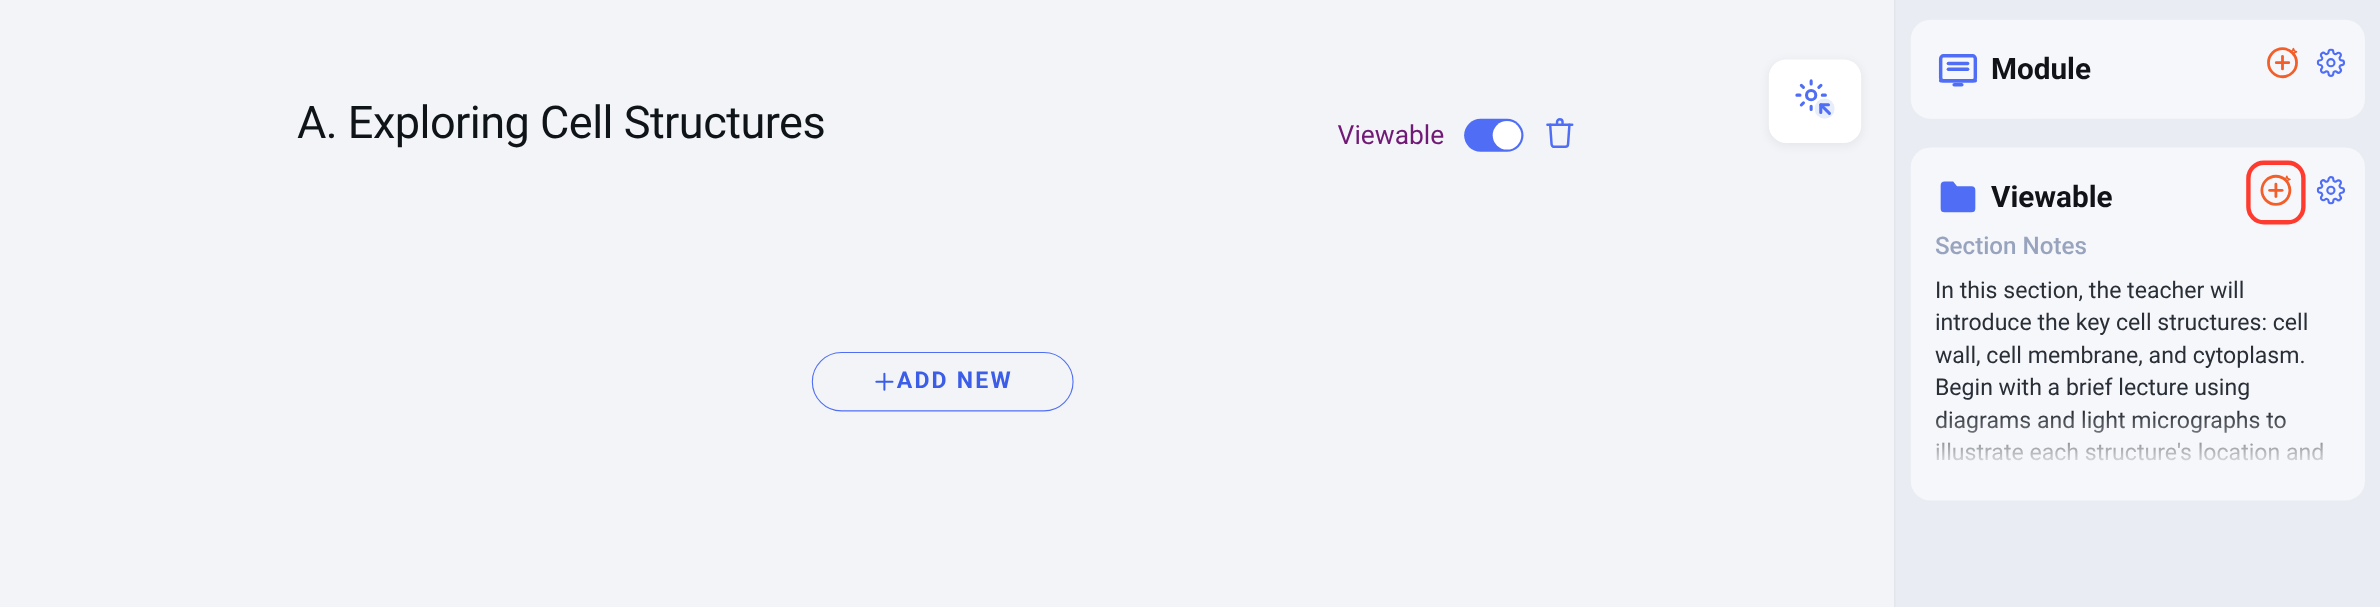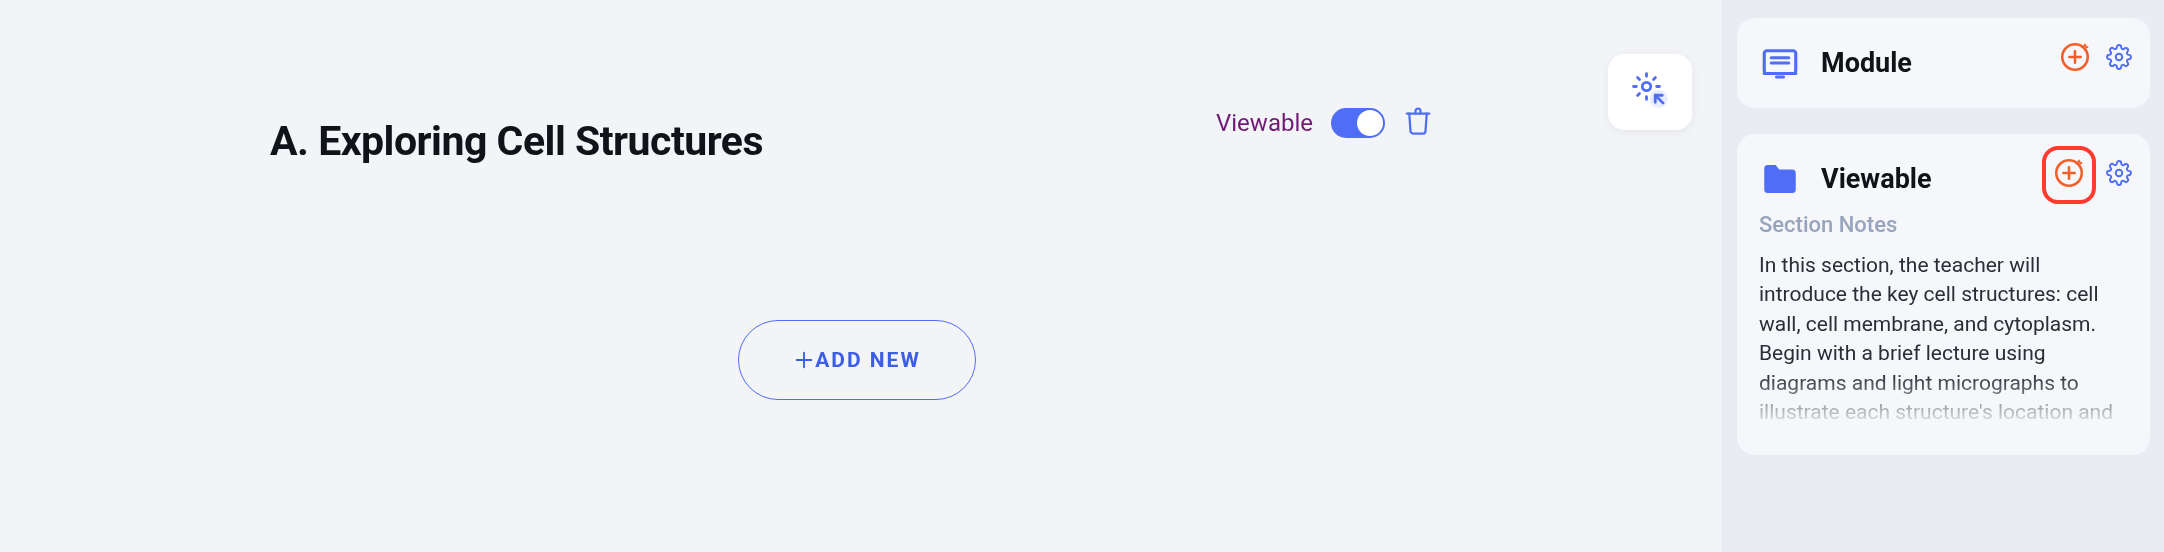--- a/index.html
+++ b/index.html
@@ -133,7 +133,7 @@
   .panel-header {
     display: flex;
     align-items: center;
-    gap: 20px;
+    gap: 9px;
   }
   .panel-icon {
     width: 42px;

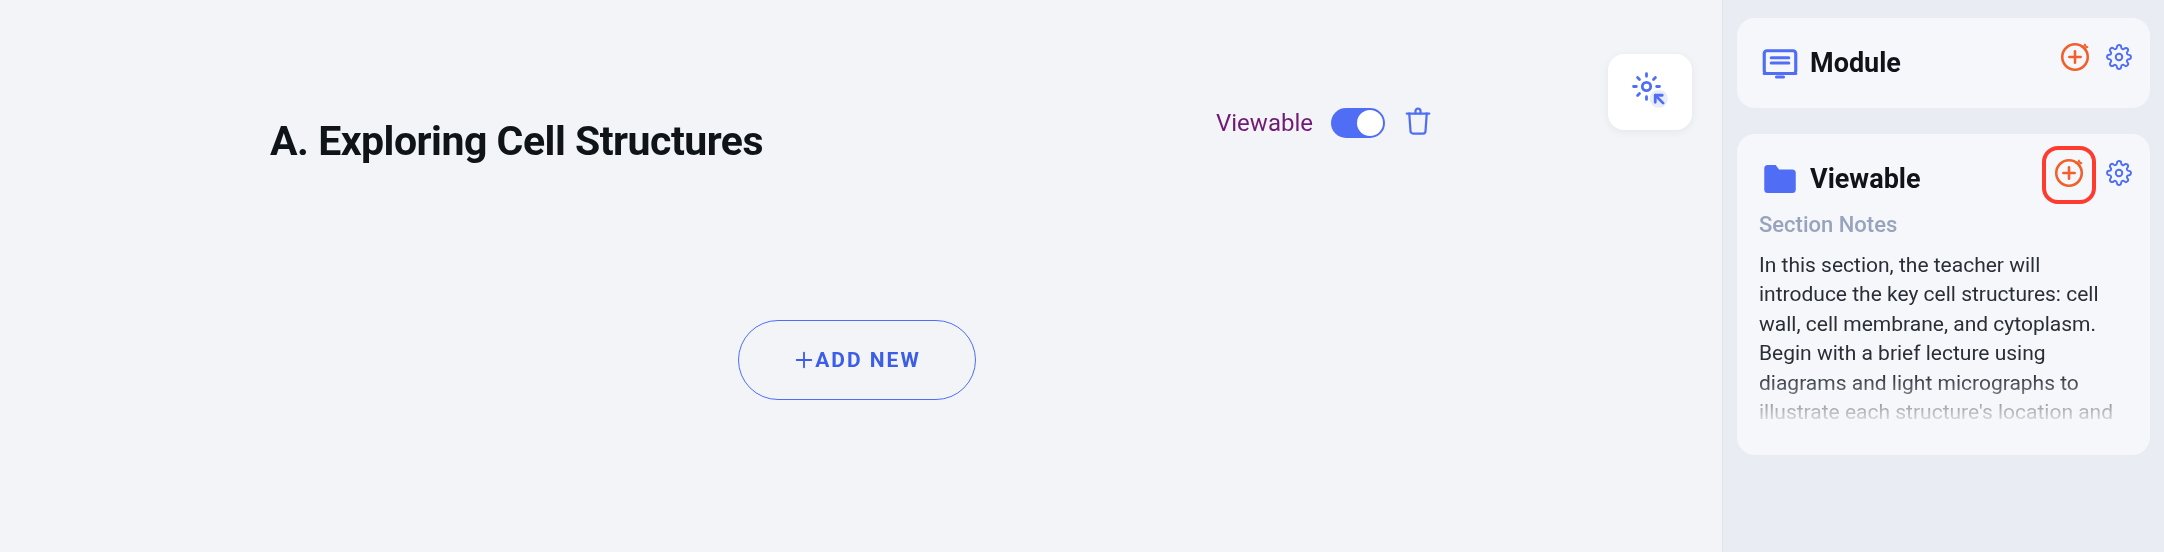--- a/index.html
+++ b/index.html
@@ -25,10 +25,9 @@
     left: 270px;
     top: 88px;
     font-size: 41px;
-    font-weight: 700;
+    font-weight: 400;
     color: #0f1419;
     letter-spacing: -0.5px;
-    margin-top: 29px;
   }
 
   .viewable-group {

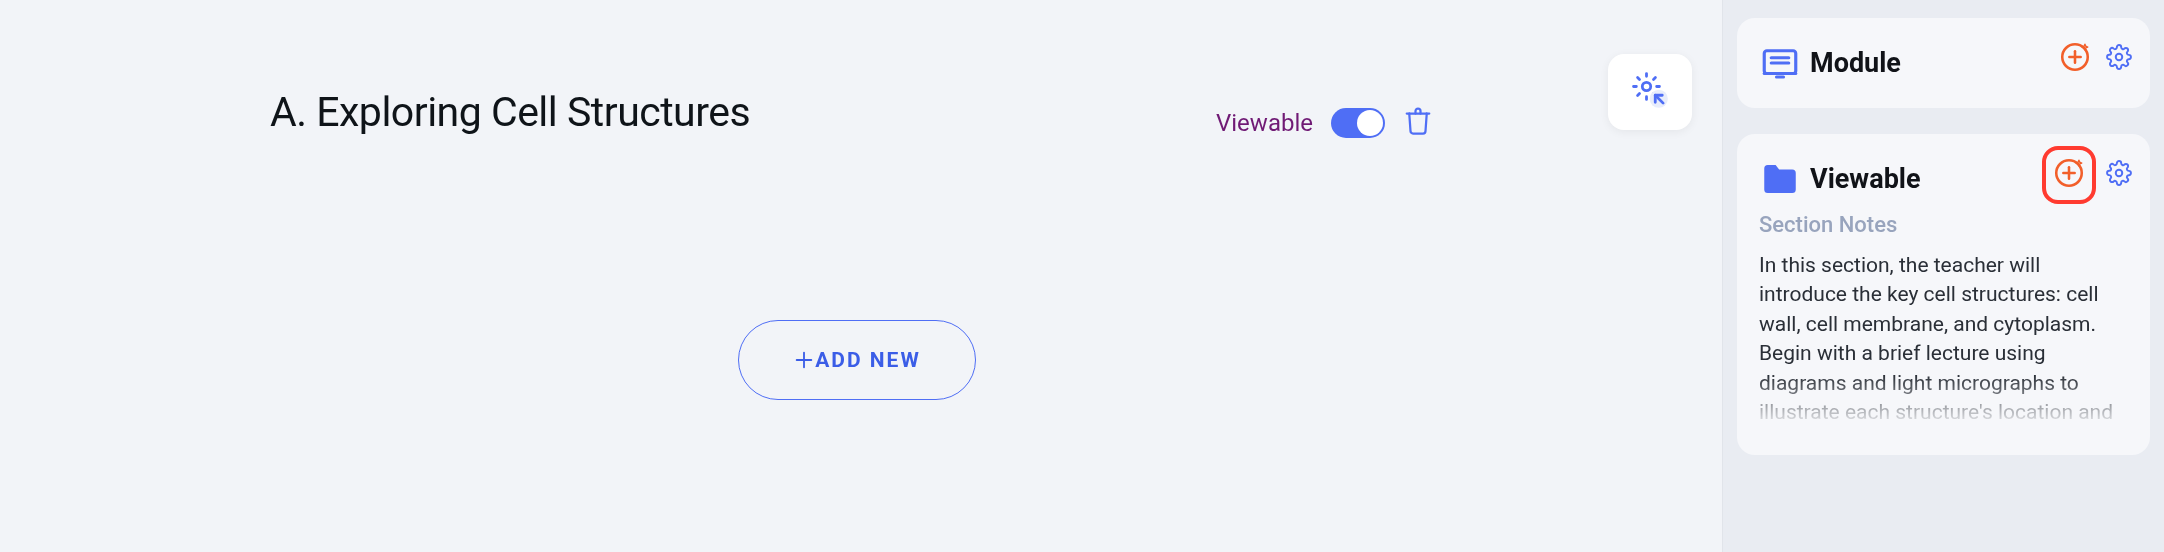--- a/index.html
+++ b/index.html
@@ -91,7 +91,7 @@
     left: 738px;
     top: 320px;
     width: 238px;
-    height: 80px;
+    height: 54px;
     border: 1.5px solid #4f6ef5;
     border-radius: 40px;
     background: transparent;

